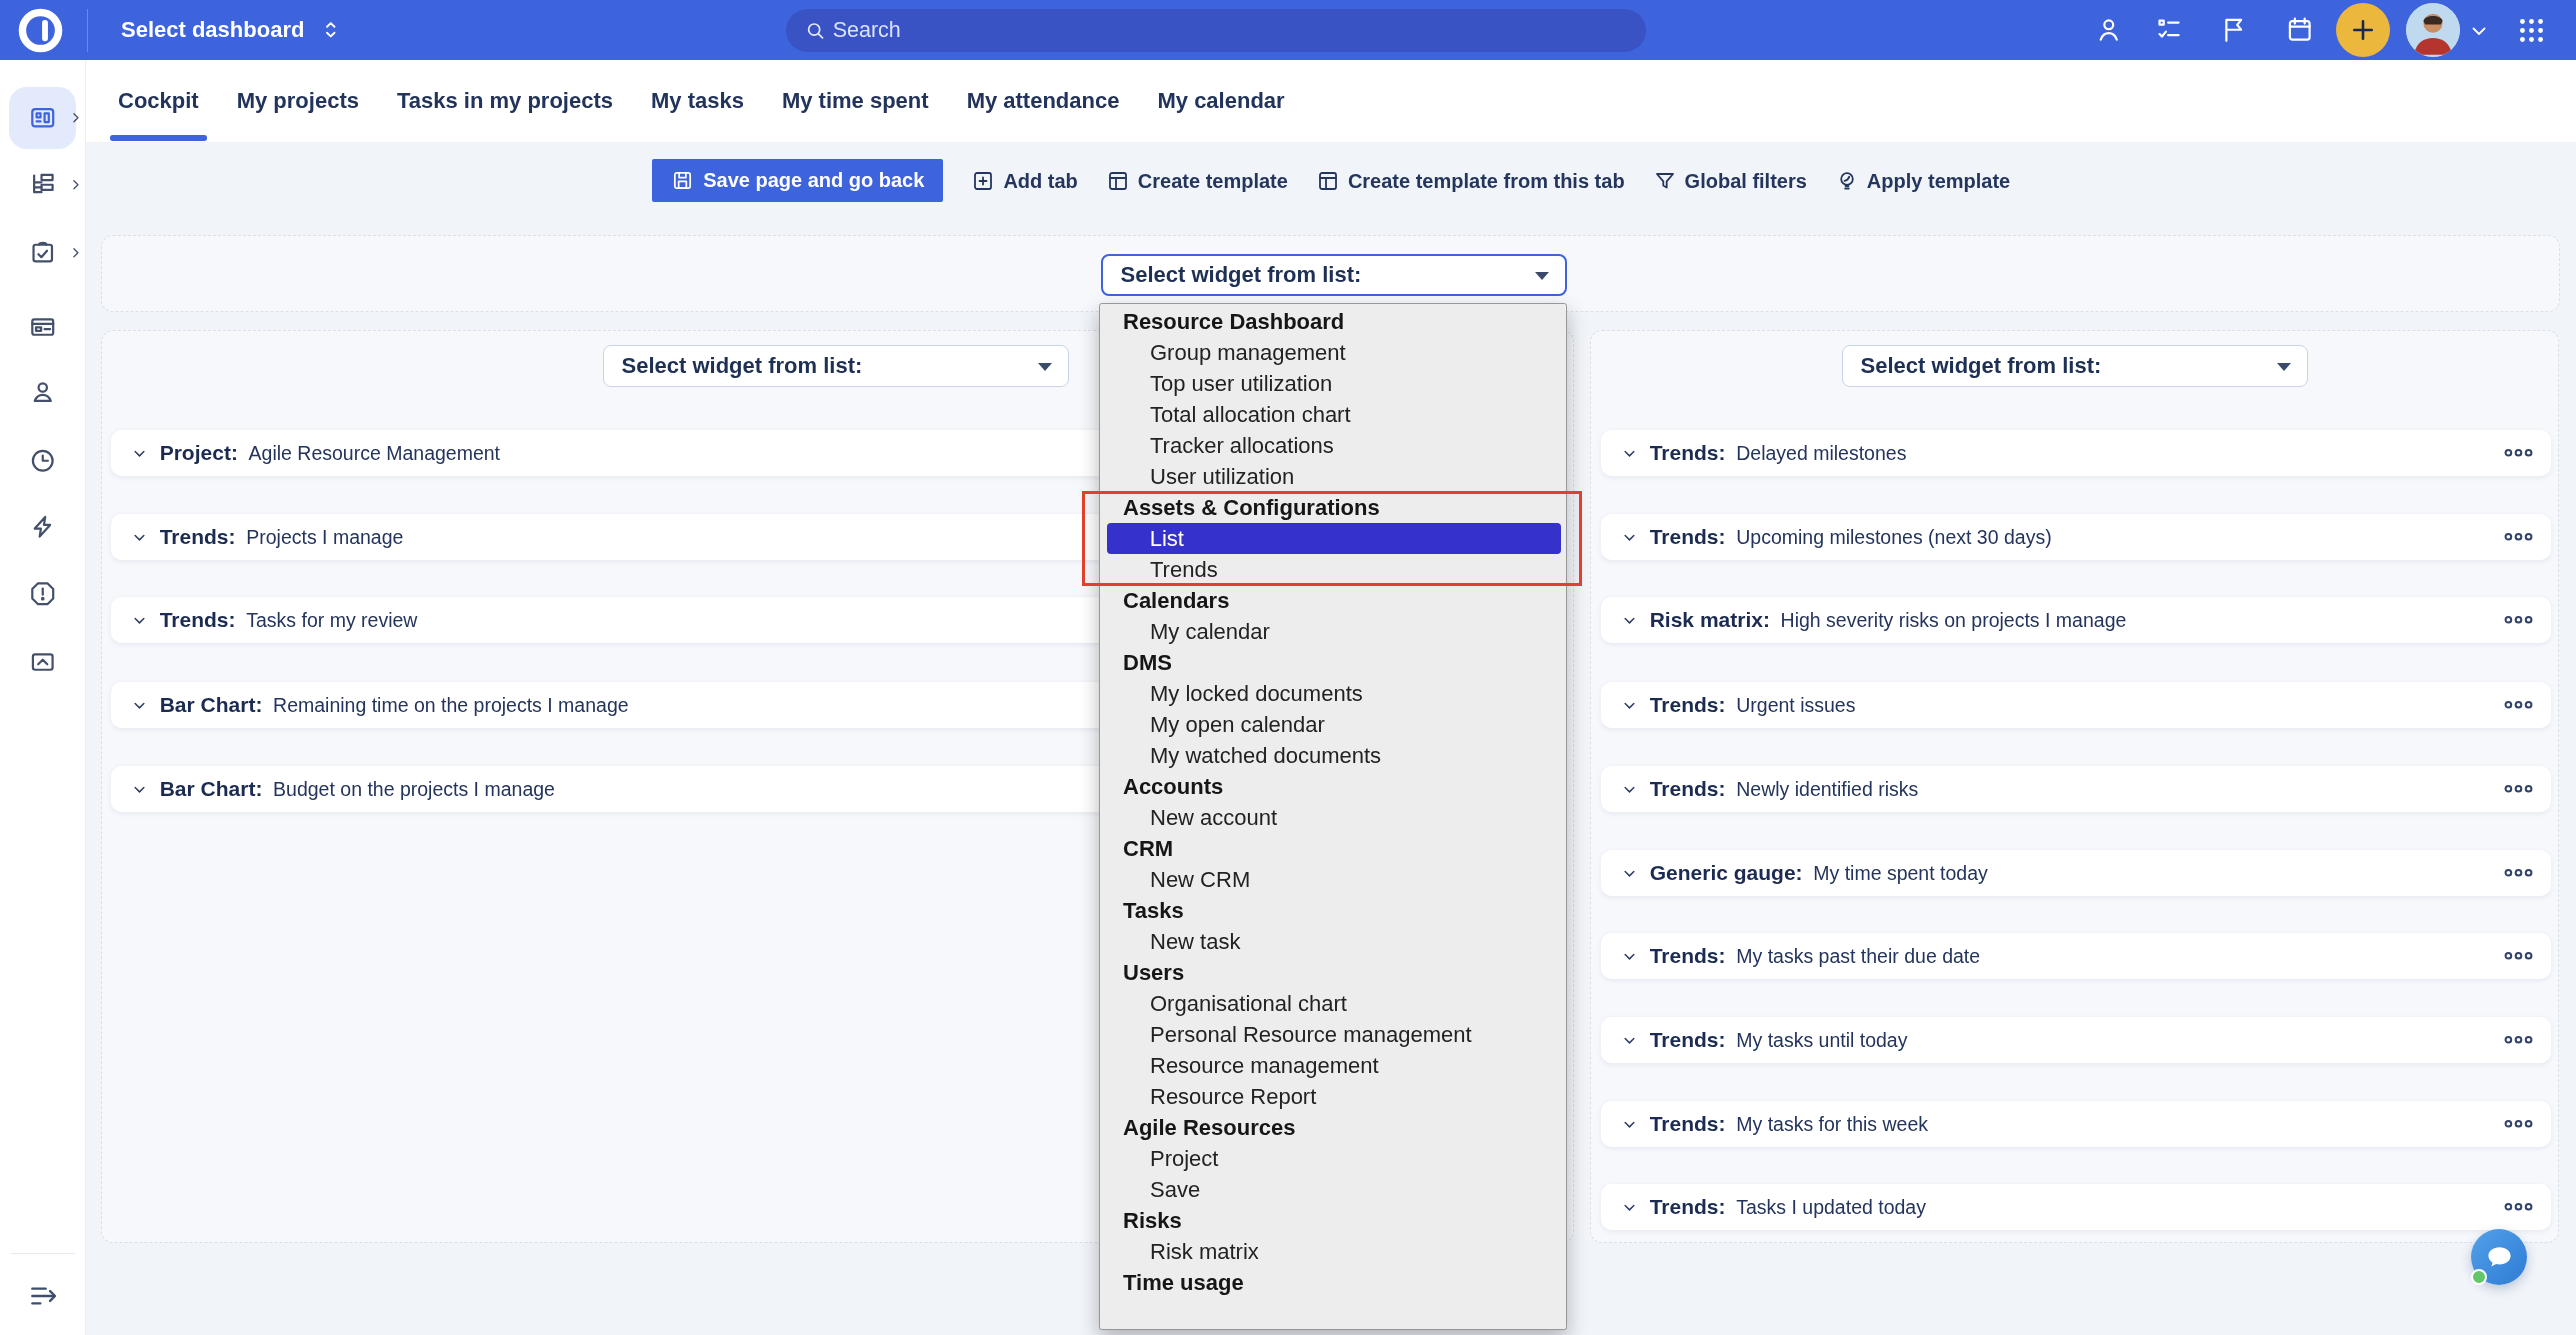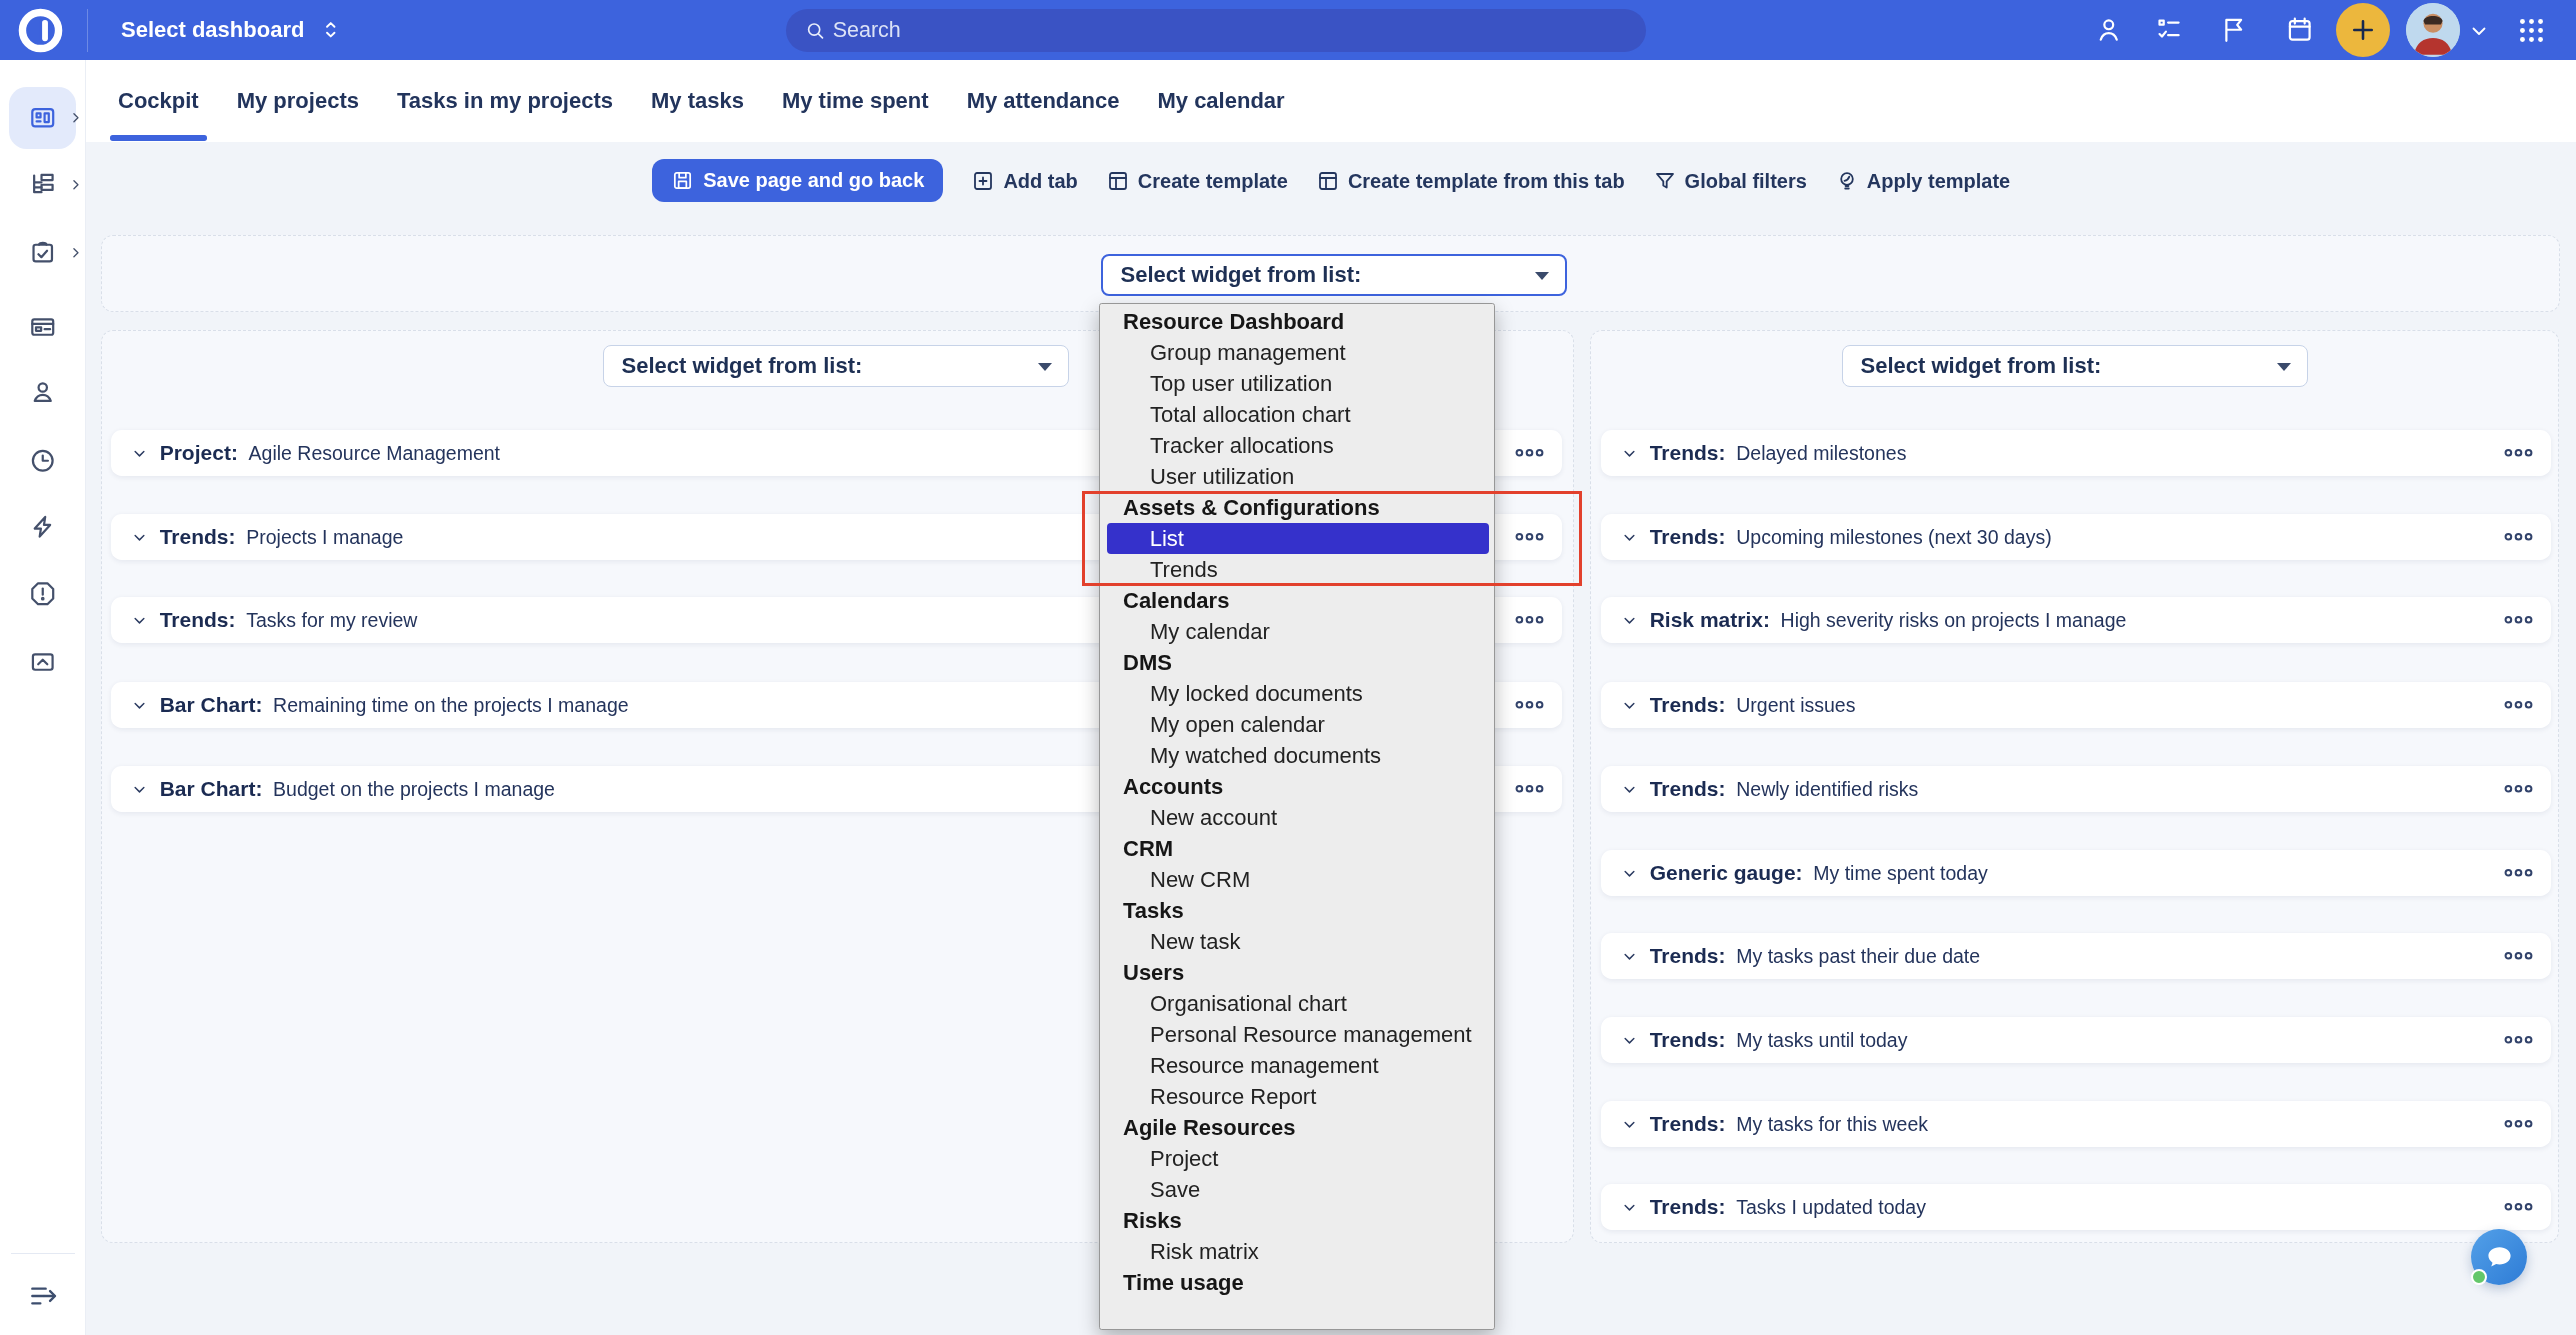--- a/index.html
+++ b/index.html
@@ -47,7 +47,7 @@
 
   
   .toolbar{position:absolute;left:86px;top:159px;width:2490px;height:43px;display:flex;justify-content:center;align-items:center;gap:28px;z-index:20}
-  .save-btn{height:43px;border-radius:12px;background:var(--accent);color:#fff;display:flex;align-items:center;gap:9.4px;padding:0 19px;font-size:20px;font-weight:700;cursor:pointer;border:none;font-family:inherit}
+  .save-btn{height:43px;border-radius:2px;background:var(--accent);color:#fff;display:flex;align-items:center;gap:9.4px;padding:0 19px;font-size:20px;font-weight:700;cursor:pointer;border:none;font-family:inherit}
   .save-btn .icon{width:23px;height:23px;color:#fff}
   .tool-item{display:flex;align-items:flex-end;gap:8px;font-size:20px;font-weight:700;color:#24365E;cursor:pointer;white-space:nowrap}
   .tool-item .icon{width:24px;height:24px;color:#24365E}

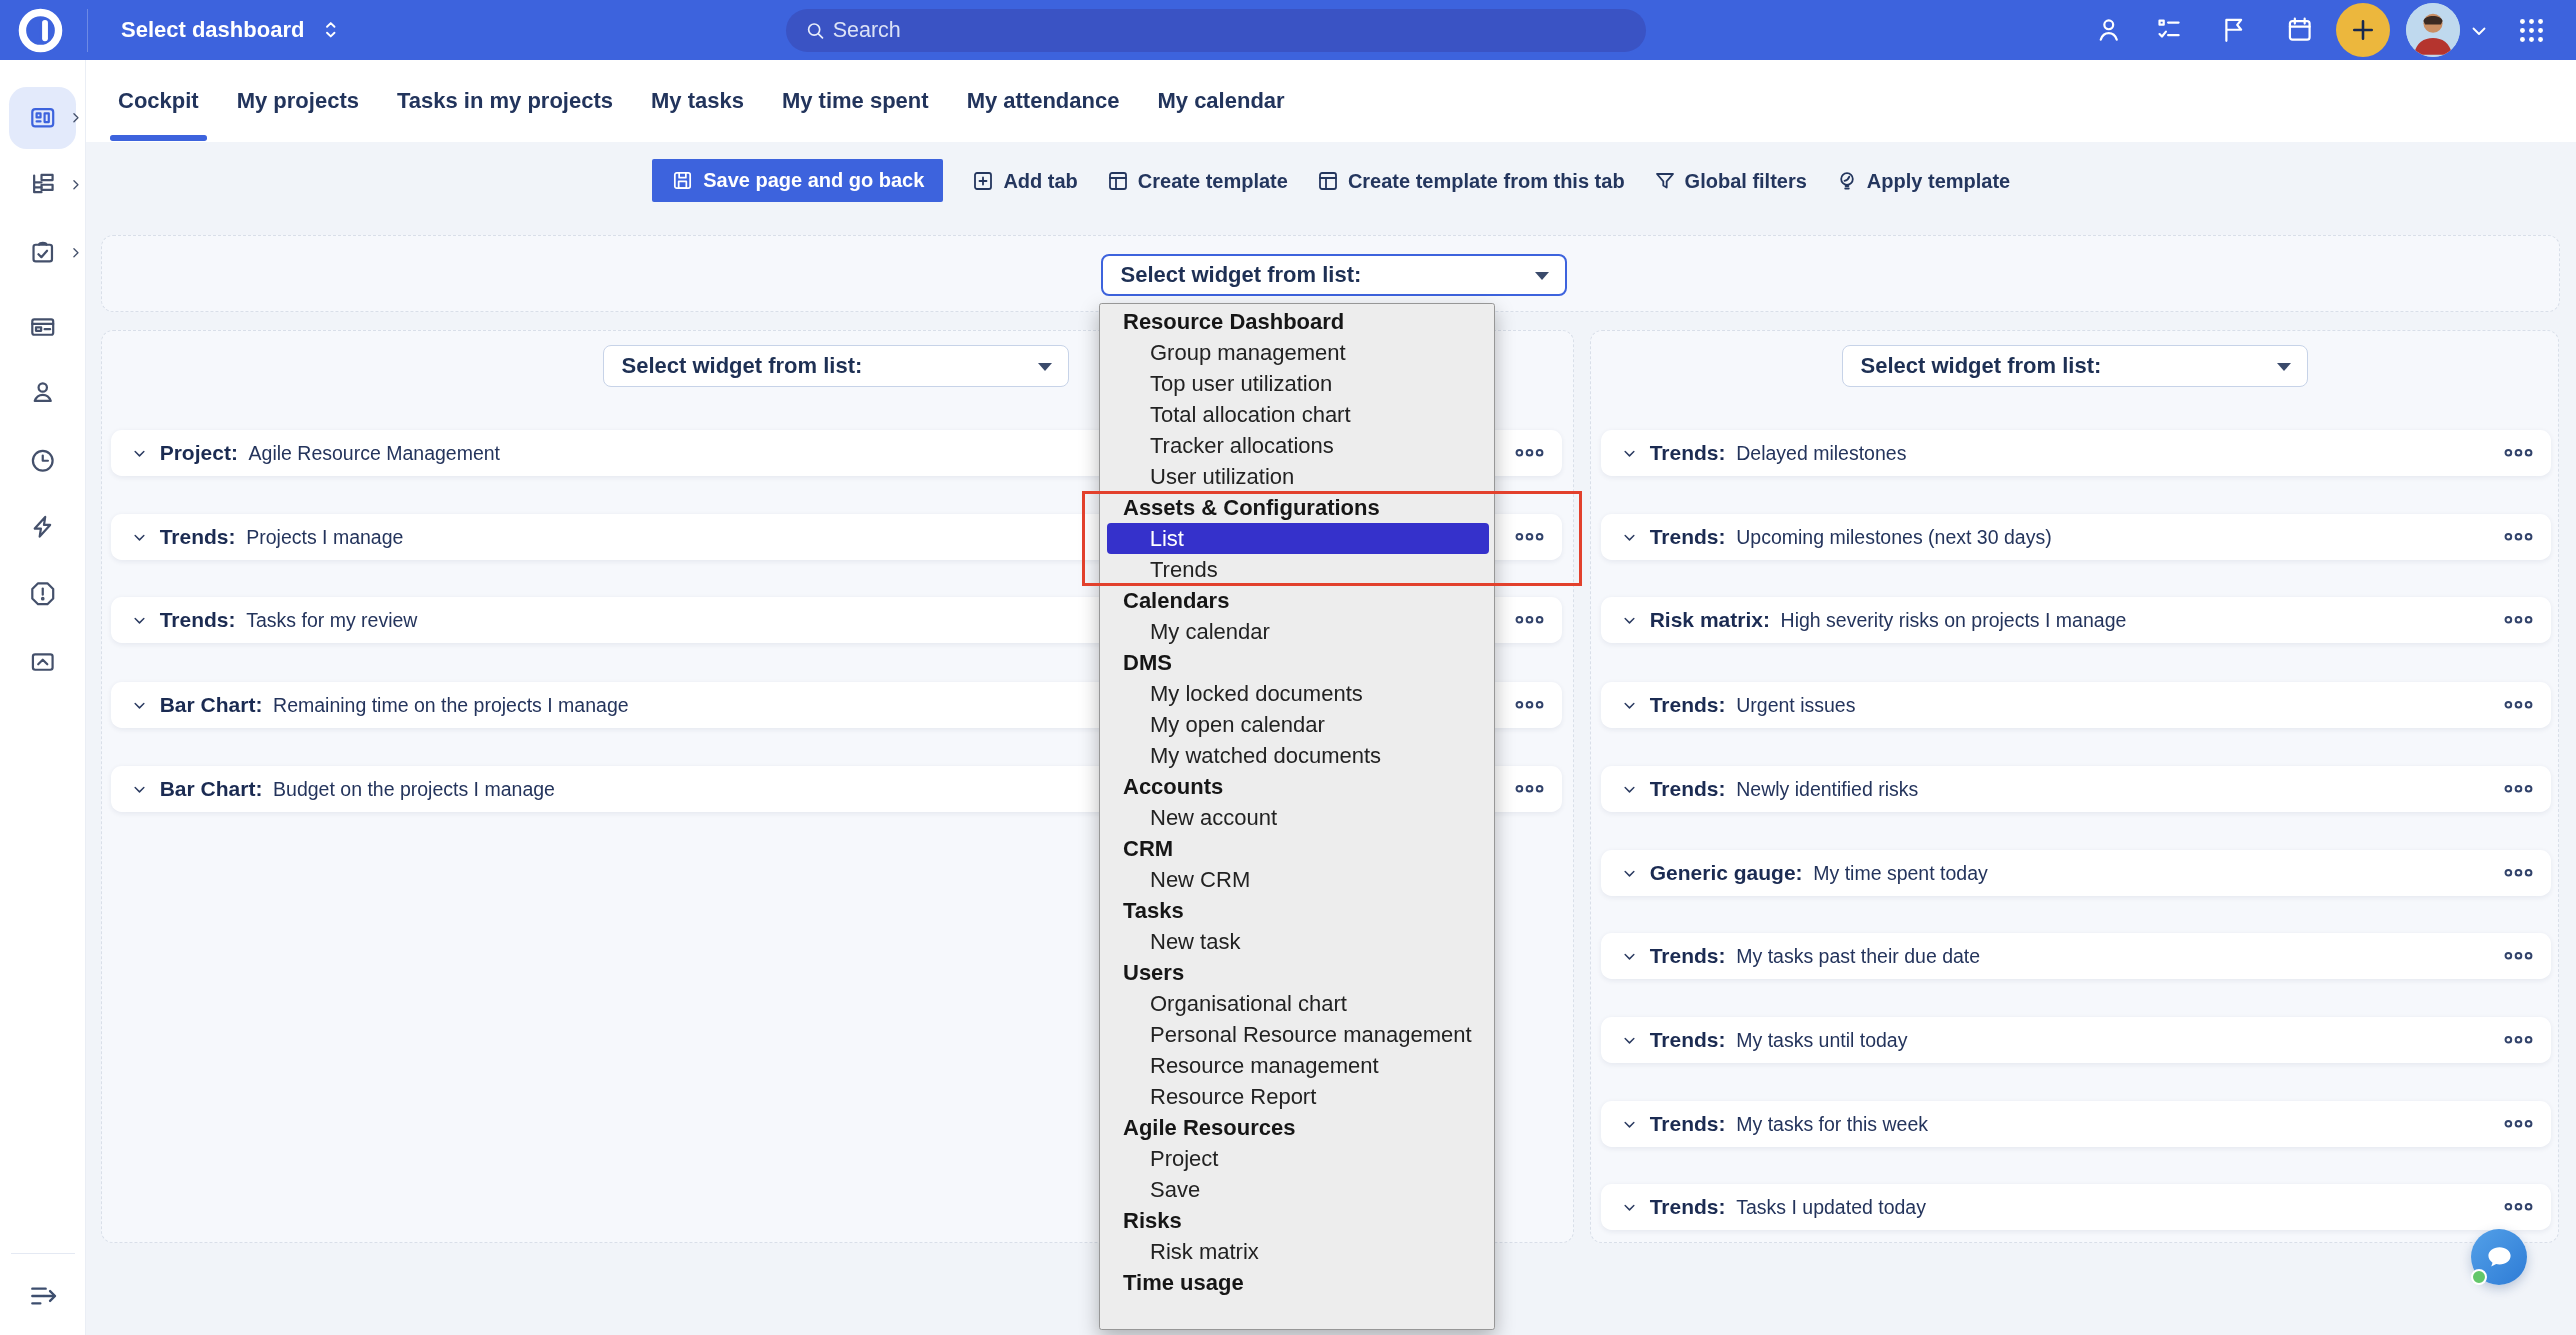--- a/index.html
+++ b/index.html
@@ -75,7 +75,7 @@
   .wrow.rcol{left:1601px;width:950px}
 
   
-  .dd-panel{position:absolute;left:1099px;top:303px;width:396px;height:1027px;background:#EDEDED;border:0.7px solid #979797;border-radius:2.7px;box-shadow:0 8px 20px rgba(0,0,0,.28);z-index:50;padding-top:2px;overflow:hidden}
+  .dd-panel{position:absolute;left:1099px;top:303px;width:468px;height:1027px;background:#EDEDED;border:0.7px solid #979797;border-radius:2.7px;box-shadow:0 8px 20px rgba(0,0,0,.28);z-index:50;padding-top:2px;overflow:hidden}
   .dd-row{height:31px;line-height:31px;font-size:22px;color:#222;white-space:nowrap;cursor:pointer}
   .dd-row.group{padding-left:23px;font-weight:700;color:#161616;cursor:default}
   .dd-row.item{padding-left:50px}

